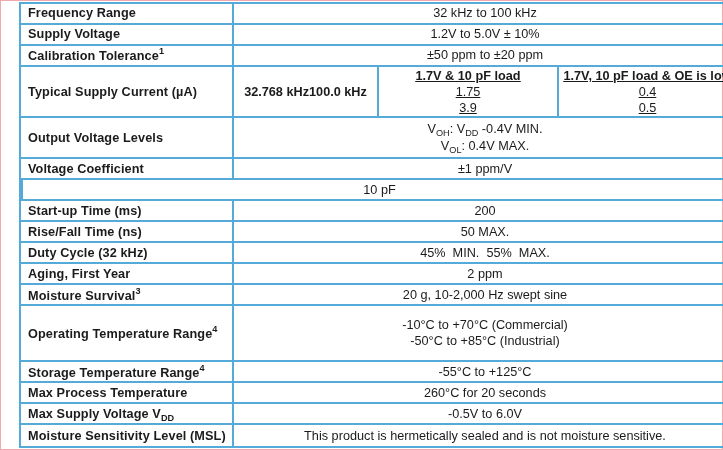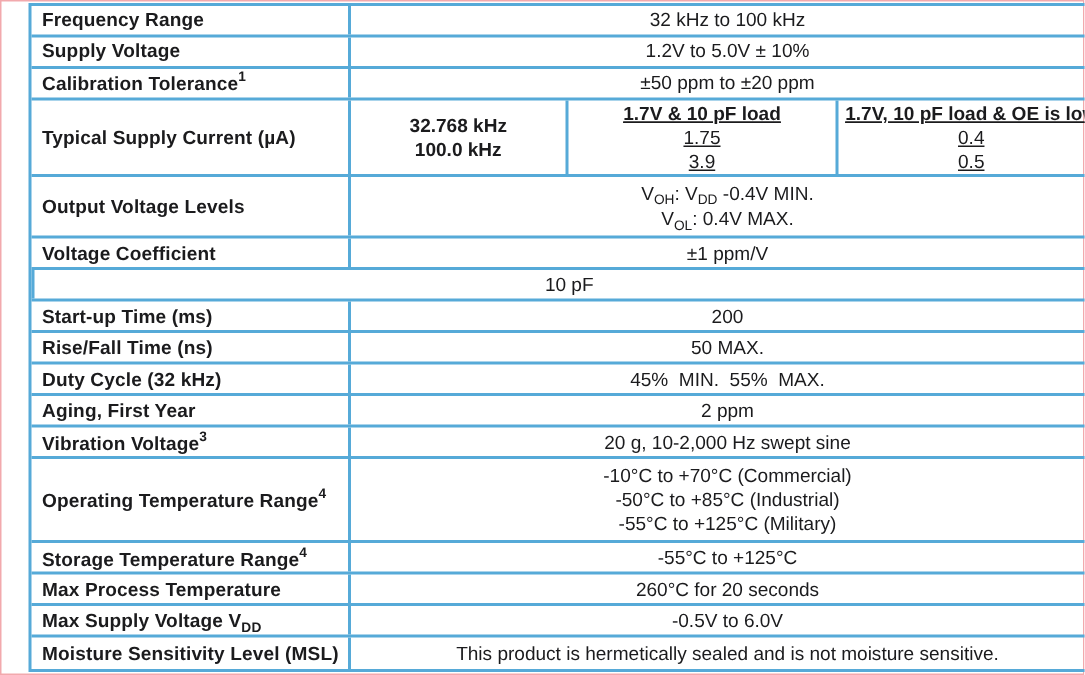--- a/index.html
+++ b/index.html
@@ -40,7 +40,7 @@
   
   .freq-cell {
     width:145px; flex:0 0 145px;
-    display:flex; flex-direction:column; align-items:center; justify-content:center;
+    display:flex; flex-direction:row; align-items:center; justify-content:center;
     font-weight:700; line-height:16px; text-align:center;
   }
   .cur-col {

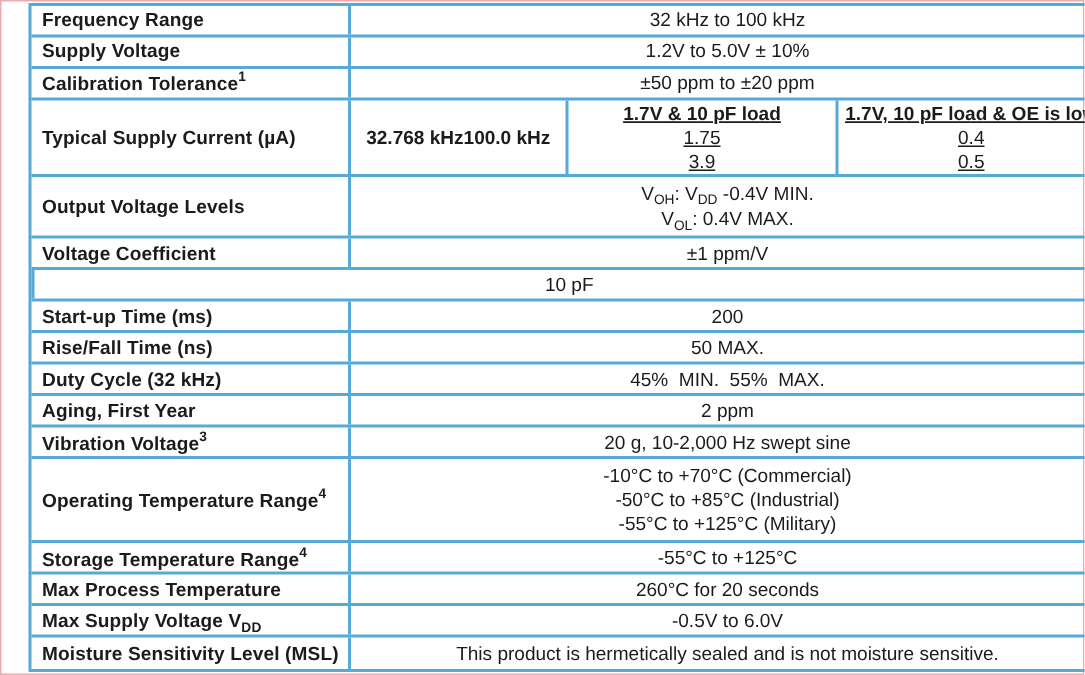--- a/index.html
+++ b/index.html
@@ -175,7 +175,7 @@
 
     <div class="row h1">
       <div class="lbl">
-          <span><span>Vibration Voltage</span><sup>3</sup></span>
+          <span><span>Moisture Survival</span><sup>3</sup></span>
         </div>
       <div class="cell val">
           <span class="line">20 g, 10-2,000 Hz swept sine</span>

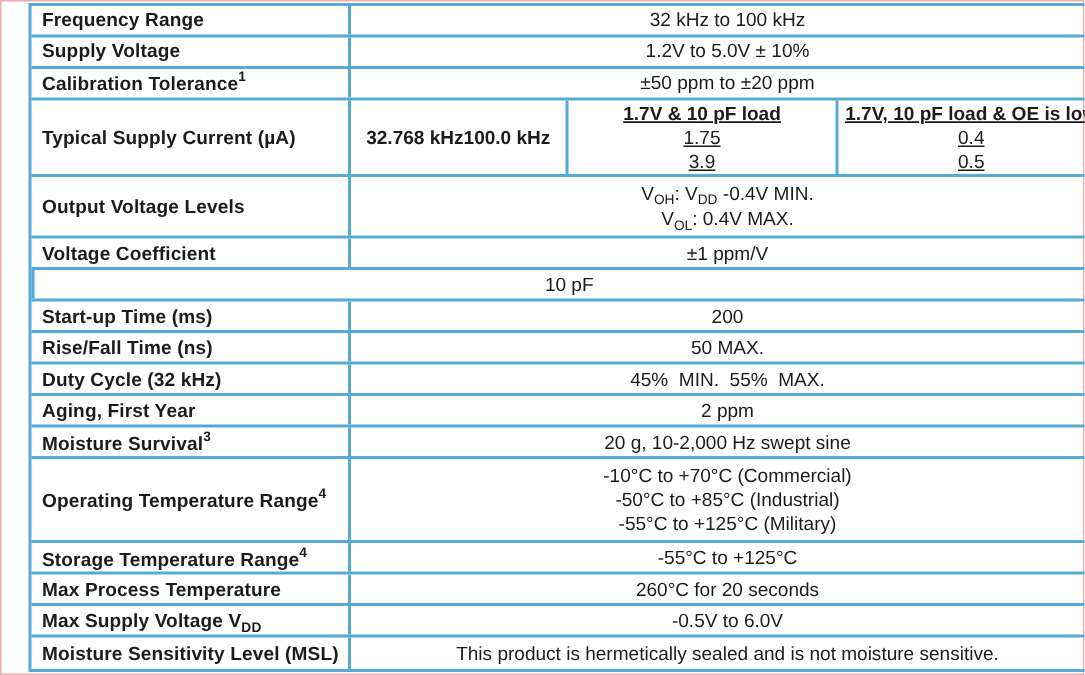--- a/index.html
+++ b/index.html
@@ -189,7 +189,6 @@
       <div class="cell val">
         <span class="line">-10°C to +70°C (Commercial)</span>
         <span class="line">-50°C to +85°C (Industrial)</span>
-        <span class="line">-55°C to +125°C (Military)</span>
       </div>
     </div>
 

